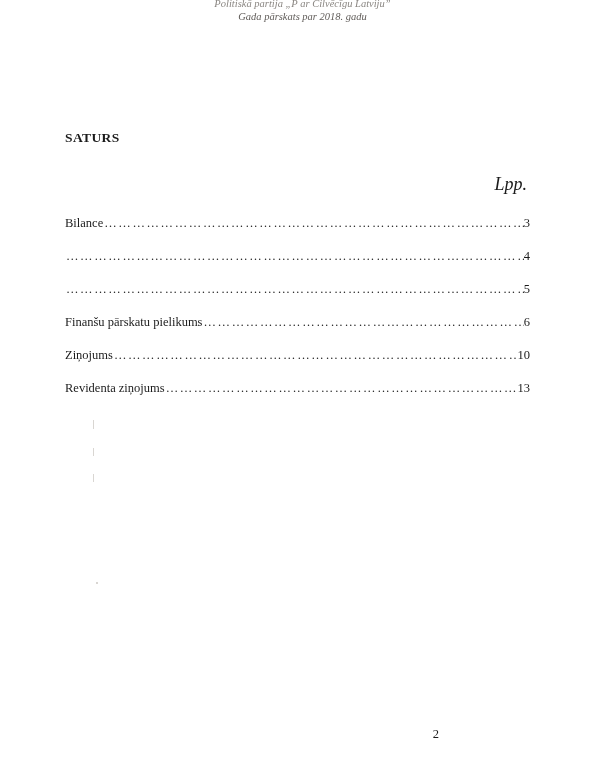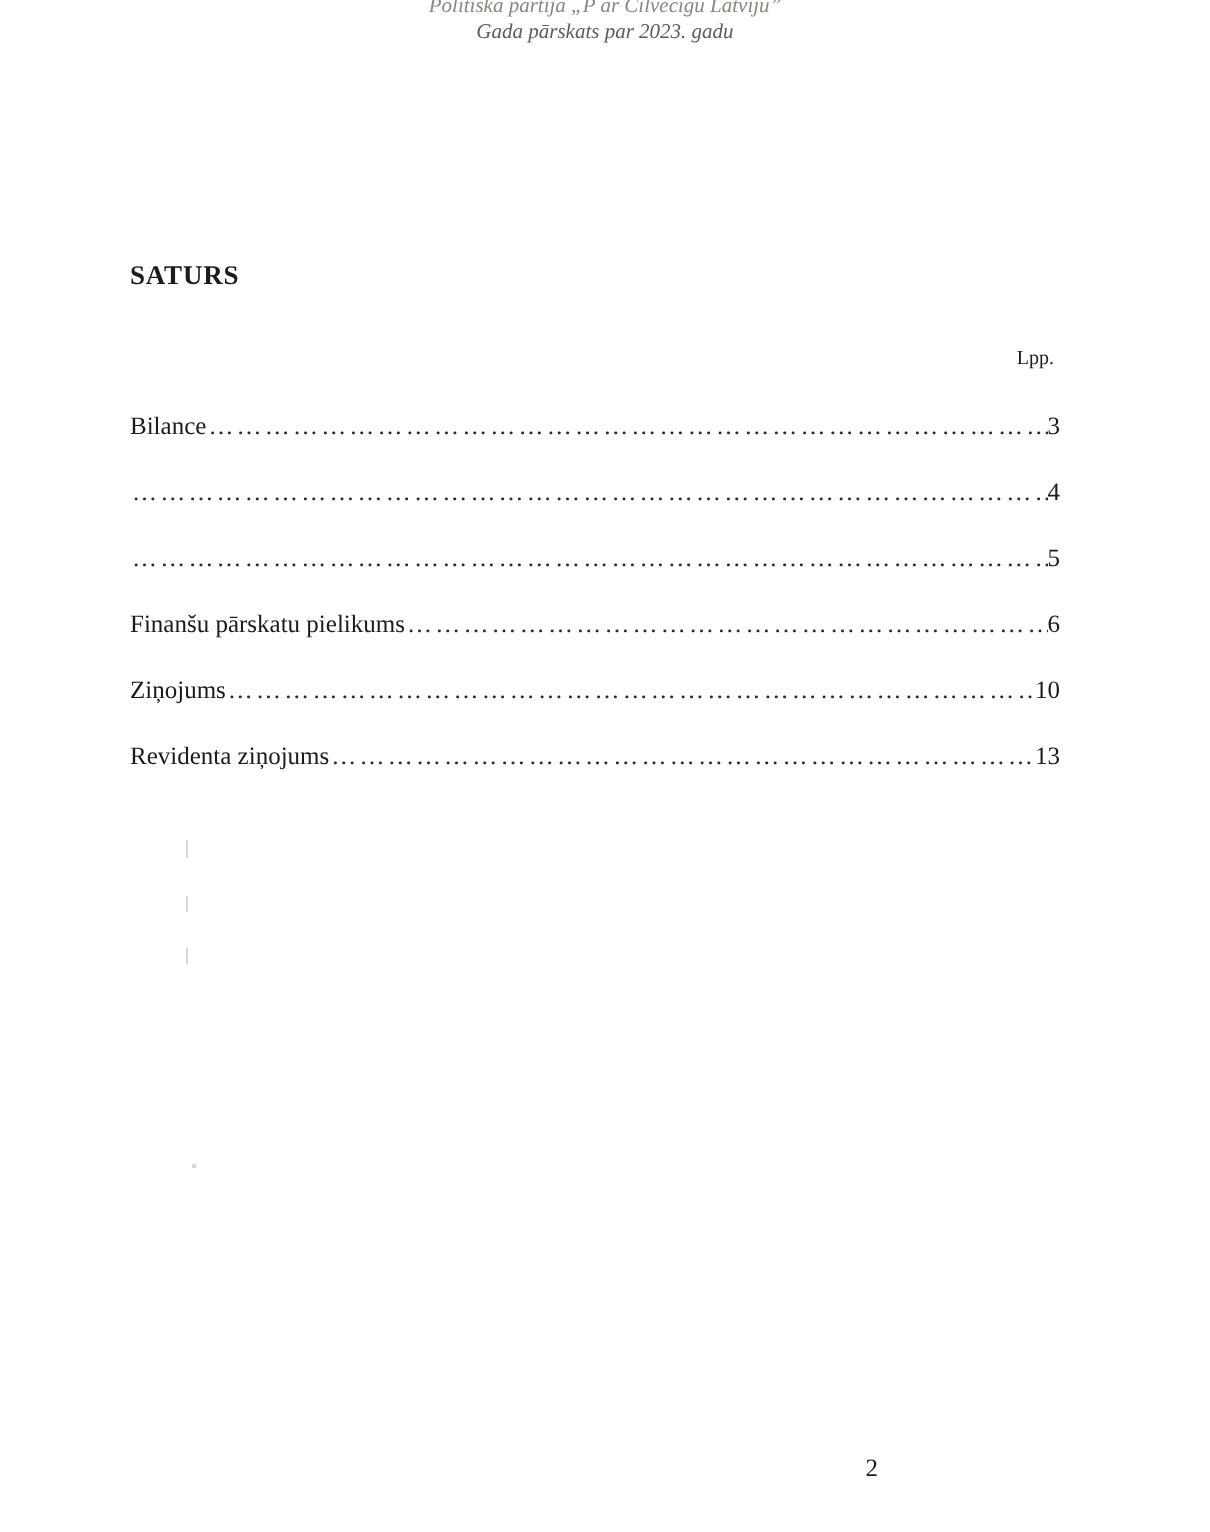--- a/index.html
+++ b/index.html
@@ -117,7 +117,7 @@
 
   <div class="doc-header">
     <div class="line1">Politiskā partija „P ar Cilvēcīgu Latviju”</div>
-    <div class="line2">Gada pārskats par 2023. gadu</div>
+    <div class="line2">Gada pārskats par 2018. gadu</div>
   </div>
 
   <div class="contents">

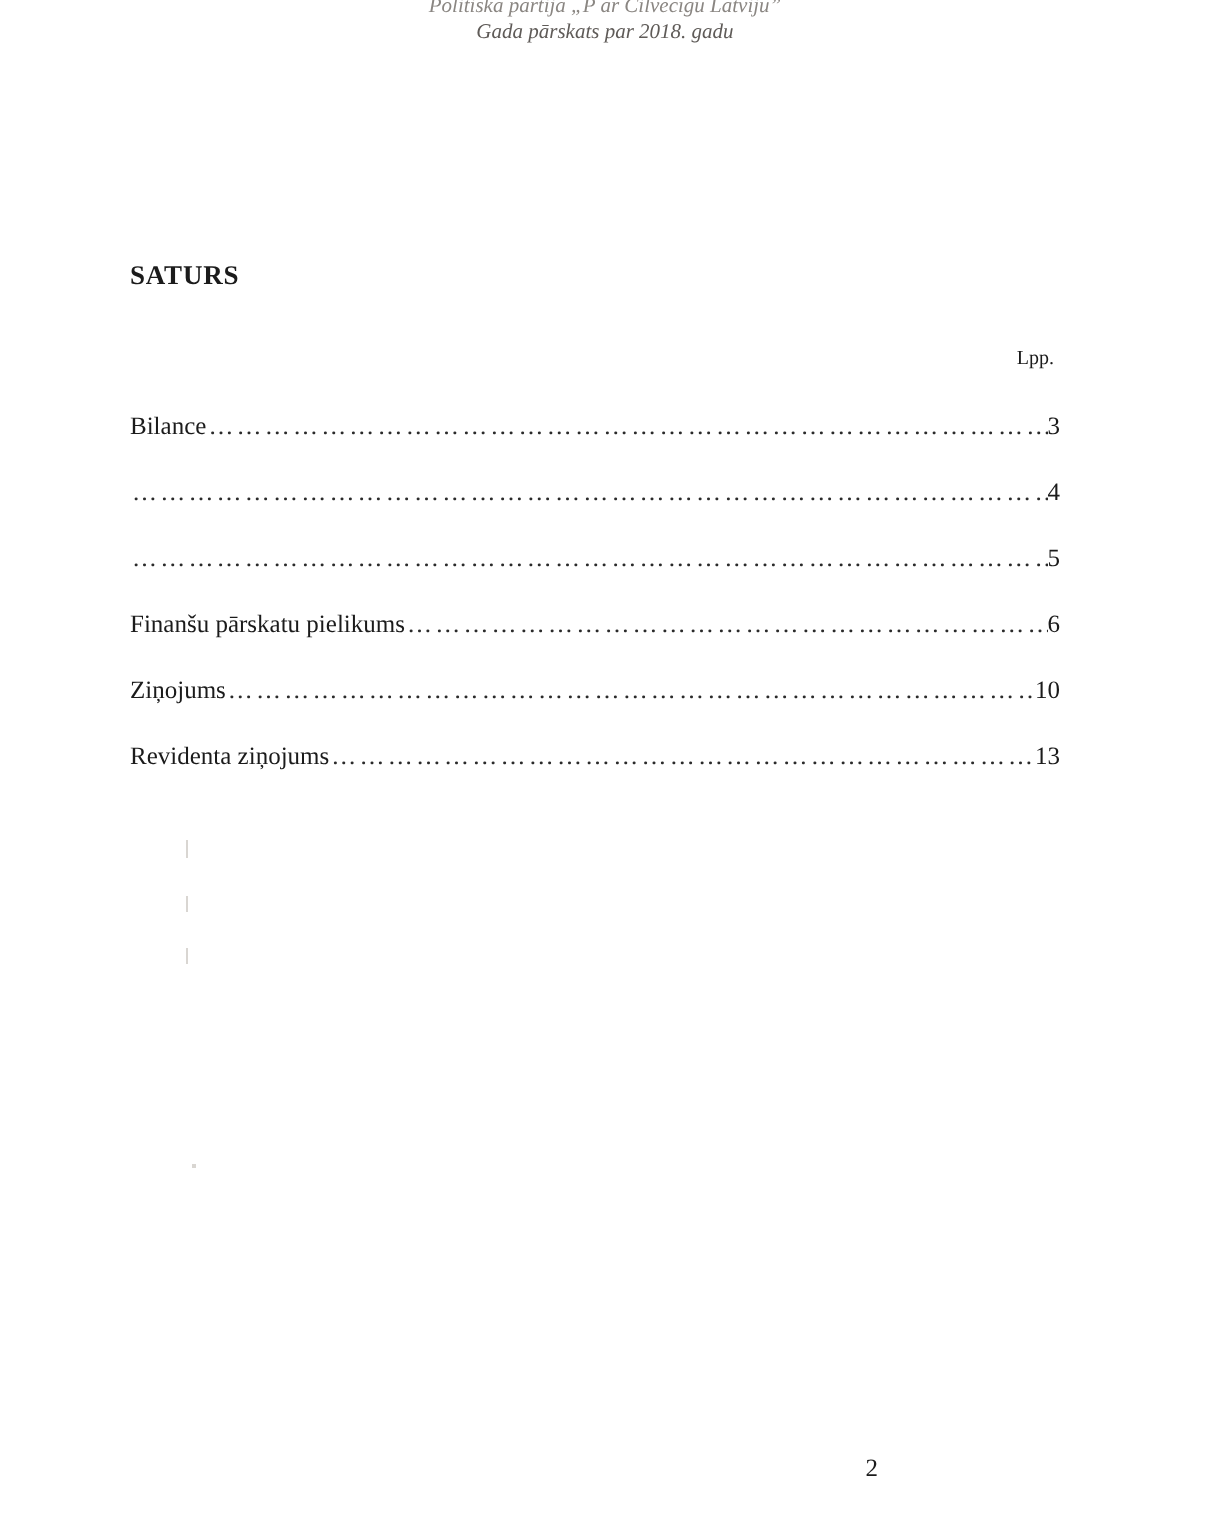--- a/index.html
+++ b/index.html
@@ -58,8 +58,9 @@
   }
   .page-col-label {
     text-align: right;
-    font-size: 10px;
+    font-size: 18px;
     margin: 0 3px 20px 0;
+    font-style: italic;
   }
 
   .toc-row {

